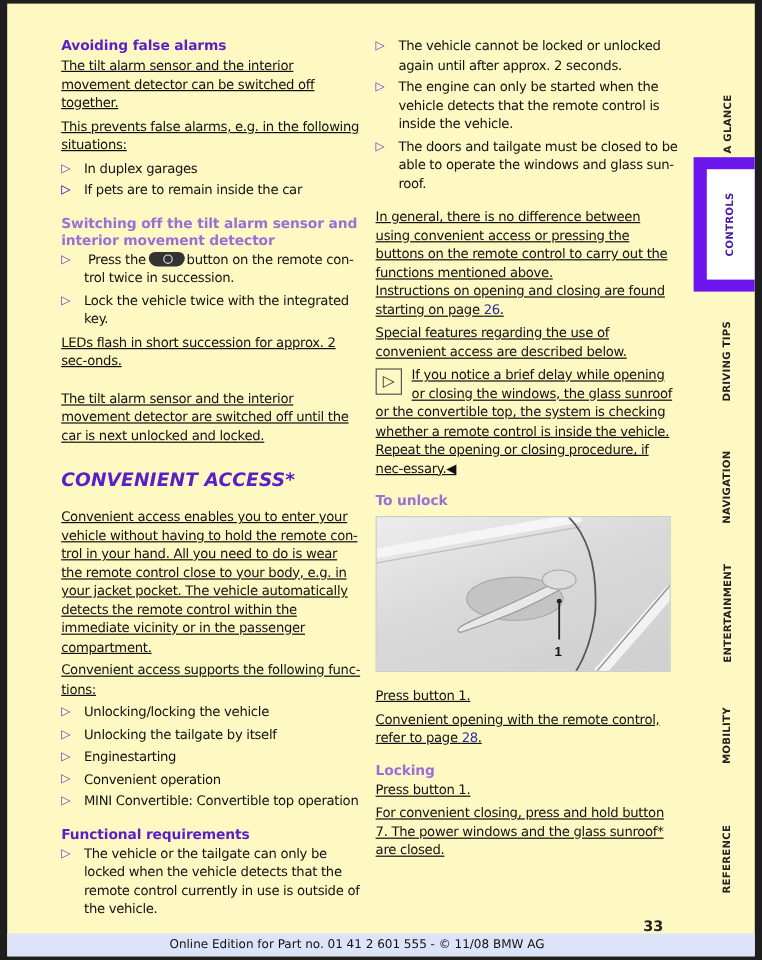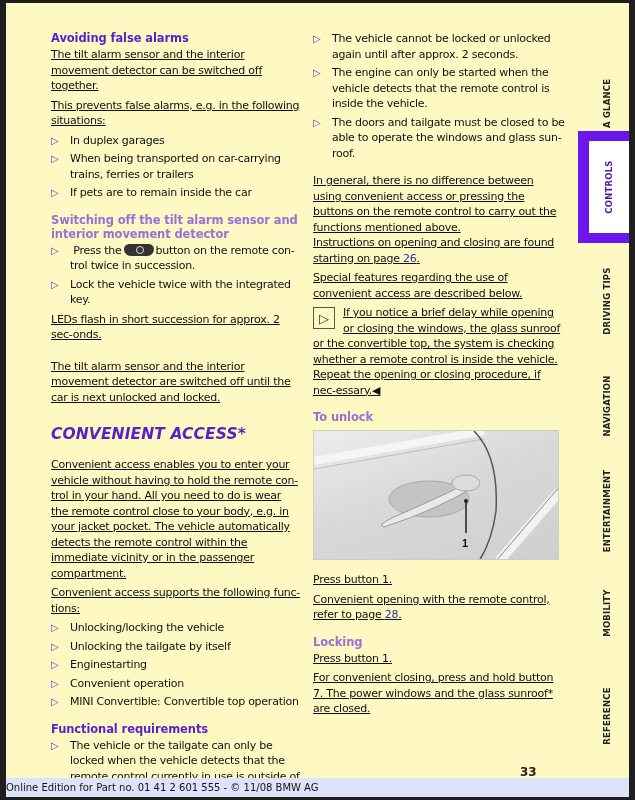--- a/index.html
+++ b/index.html
@@ -68,7 +68,7 @@
     <p>This prevents false alarms, e.g. in the following situations:</p>
     <ul class="tri">
       <li><span class="bul">▷</span><span>In duplex garages</span></li>
-      <li><span class="bul">▷</span><span>When being transported on car-carrying trains, ferries or trailers</span></li>
+      <li><span class="bul">▷</span></li>
       <li><span class="bul">▷</span><span>If pets are to remain inside the car</span></li>
     </ul>
     <div class="gap-s"></div>

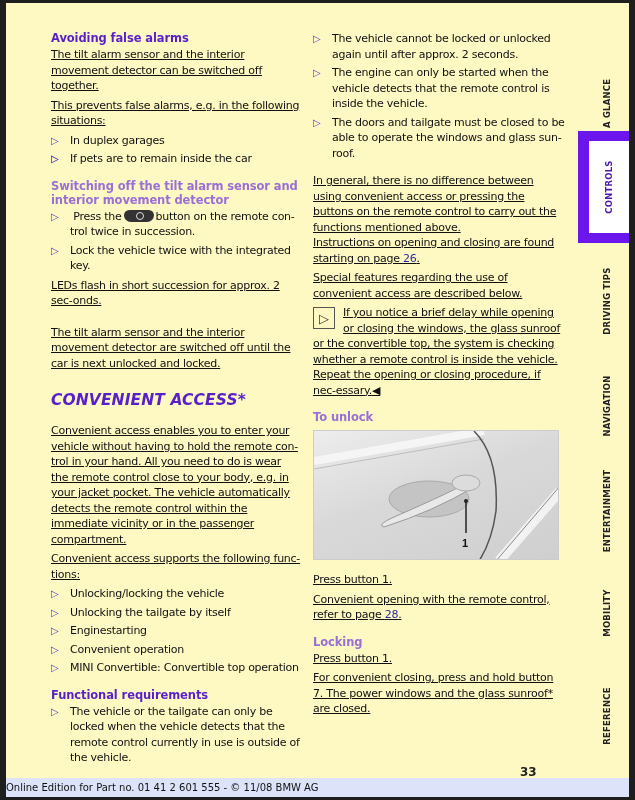--- a/index.html
+++ b/index.html
@@ -55,7 +55,7 @@
     position: absolute; left: 0; top: 775px; width: 623px; height: 19px; background: #dde4fa;
     font-size: 10px; text-align: left; line-height: 19px; padding-right: 40px;
   }
-  .page-num { position: absolute; left: 514px; top: 762px; font-size: 12px; font-weight: bold; color: #222; }
+  .page-num { position: absolute; left: 530px; top: 762px; font-size: 12px; font-weight: bold; color: #222; }
 </style>
 </head>
 <body>

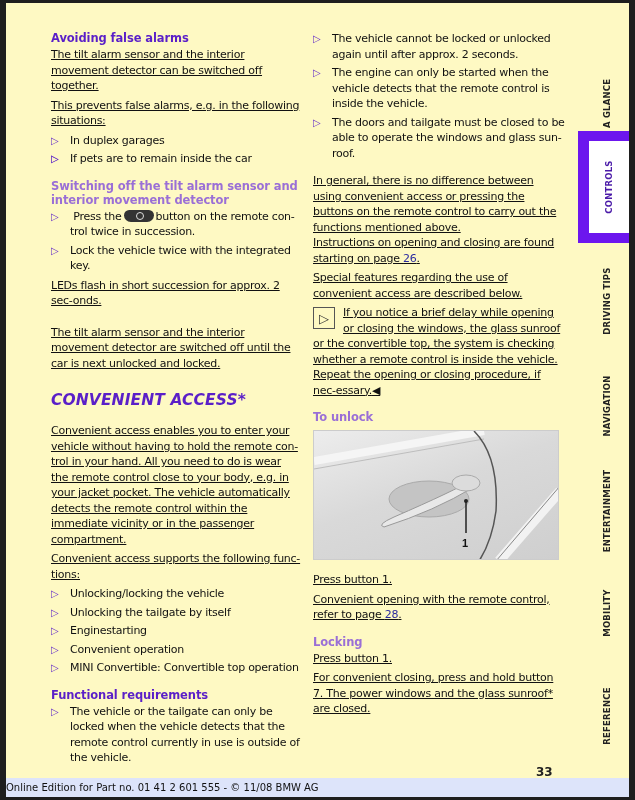--- a/index.html
+++ b/index.html
@@ -53,7 +53,7 @@
   .tab.active span { color: #4a1aa8; }
   .footer {
     position: absolute; left: 0; top: 775px; width: 623px; height: 19px; background: #dde4fa;
-    font-size: 10px; text-align: left; line-height: 19px; padding-right: 40px;
+    font-size: 10px; text-align: center; line-height: 19px; padding-right: 40px;
   }
   .page-num { position: absolute; left: 530px; top: 762px; font-size: 12px; font-weight: bold; color: #222; }
 </style>

